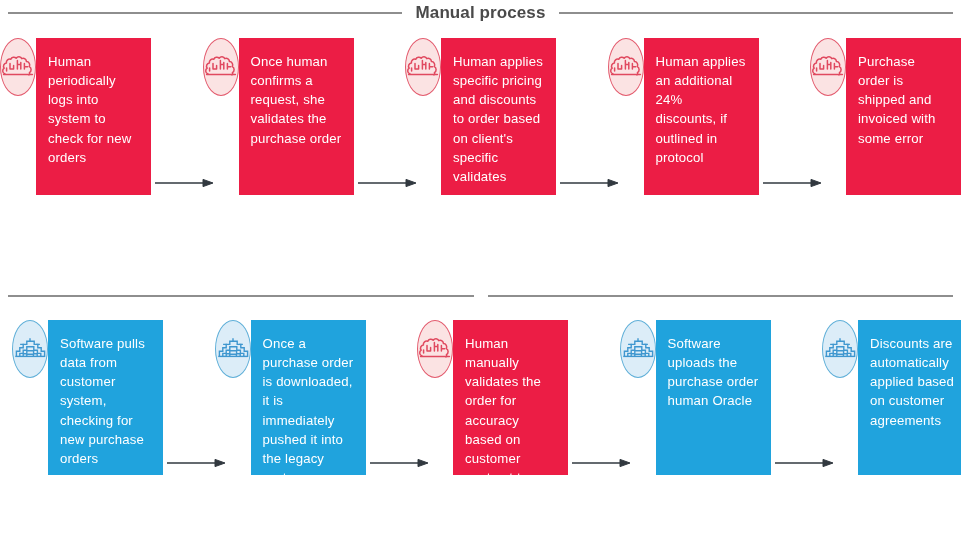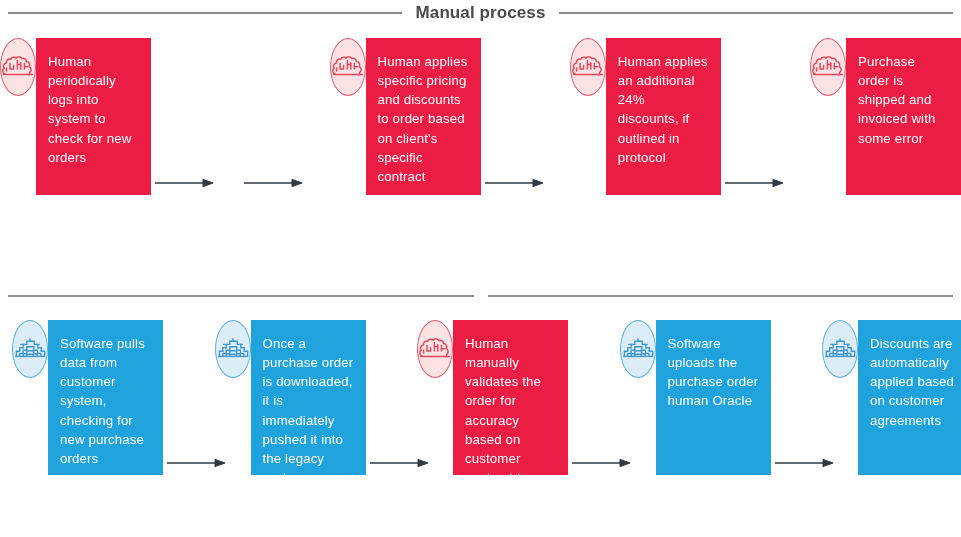--- a/index.html
+++ b/index.html
@@ -165,6 +165,23 @@
           <polygon points="48,1.4 58,5 48,8.6"></polygon>
         </svg>
       </div>
+      <div class="step">
+        <div class="icon-badge red">
+          <svg width="34" height="26" viewBox="0 0 34 26" aria-hidden="true">
+            <g fill="none" stroke="#e0495f" stroke-width="1.5" stroke-linecap="round" stroke-linejoin="round">
+              <path d="M4 20 C1.2 19 1 15.6 3.2 14.2 C1.6 12 3 9.2 5.4 9 C5 6.4 7.4 4.4 9.8 5.2 C10.6 3 13.6 2.4 15.2 4.2 C16.6 2.2 19.8 2.4 20.8 4.6 C23 3.6 25.6 5.2 25.4 7.6 C28 7.6 29.6 10.4 28.2 12.6 C30.6 13.6 30.8 17.2 28.4 18.6 C29 20 28.4 20.6 27.8 20.8"></path>
+              <path d="M2.6 20.6 h28.8"></path>
+              <path d="M9 9.4 v5.6 M9 15 h3.6 M12.6 11.6 v3.4"></path>
+              <path d="M16.4 6.4 v8.6 M16.4 10.6 h3.4 M19.8 8.4 v6.6"></path>
+              <path d="M23.4 9.6 v5.4 M23.4 12.8 h3.2"></path>
+              <path d="M5.6 14 v3"></path>
+            </g>
+          </svg>
+        </div>
+        <div class="card red">
+          <div>Once human confirms a request, she validates the purchase order</div>
+        </div>
+      </div>
       <div class="connector">
         <svg class="arrow" viewBox="0 0 60 10" preserveAspectRatio="none" aria-hidden="true">
           <line x1="0" y1="5" x2="50" y2="5"></line>

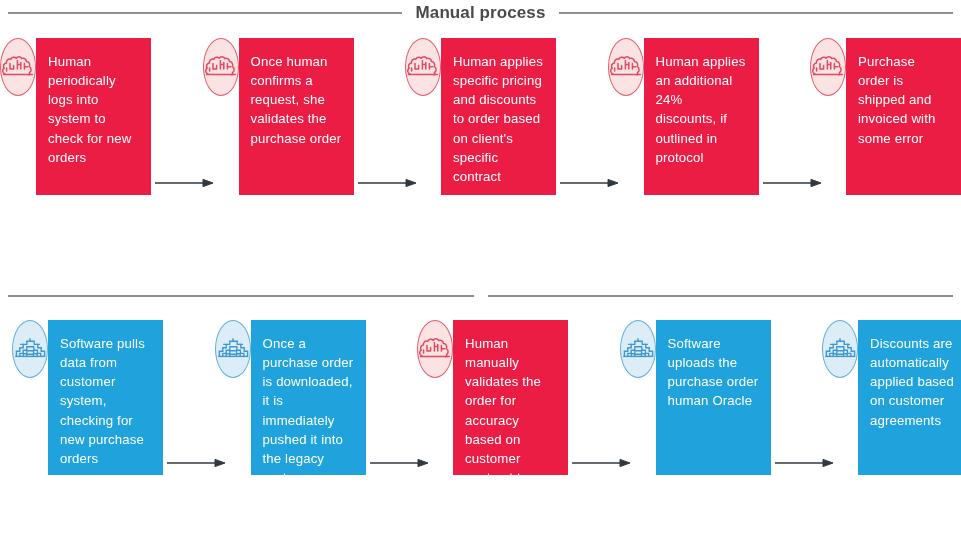--- a/index.html
+++ b/index.html
@@ -202,7 +202,7 @@
           </svg>
         </div>
         <div class="card red">
-          <div>Human applies specific pricing and discounts to order based on client's specific contract</div>
+          <div>Human applies specific pricing and discounts to order based on client's specific validates</div>
         </div>
       </div>
       <div class="connector">

